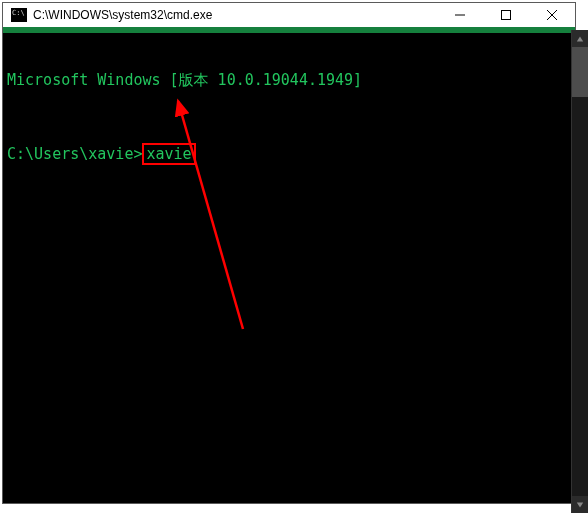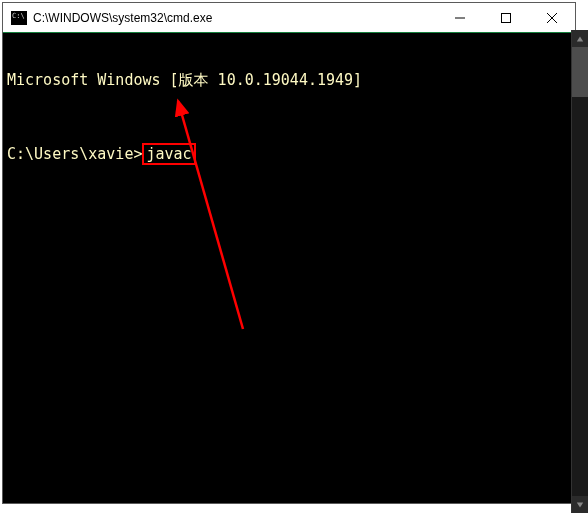--- a/index.html
+++ b/index.html
@@ -28,7 +28,7 @@
       background: #ffffff;
       display: flex;
       align-items: center;
-      border-bottom: 1px solid #15803d;
+      border-bottom: 6px solid #15803d;
     }
     .titlebar-icon {
       width: 16px;

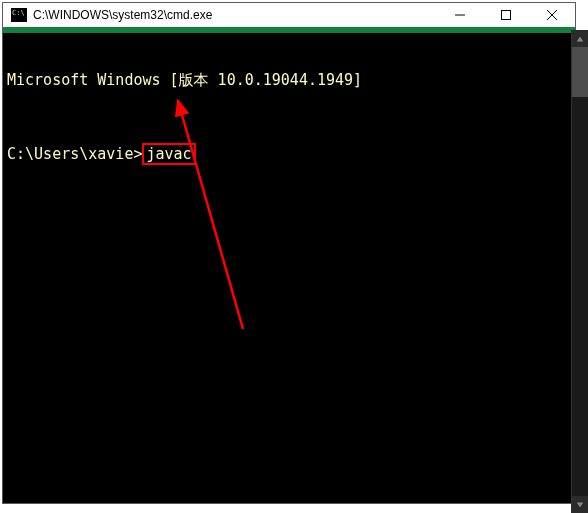--- a/index.html
+++ b/index.html
@@ -85,7 +85,7 @@
       position: relative;
     }
     .terminal-line {
-      color: #fef9c3;
+      color: #22c55e;
     }
     .prompt-line {
       margin-top: 18px;

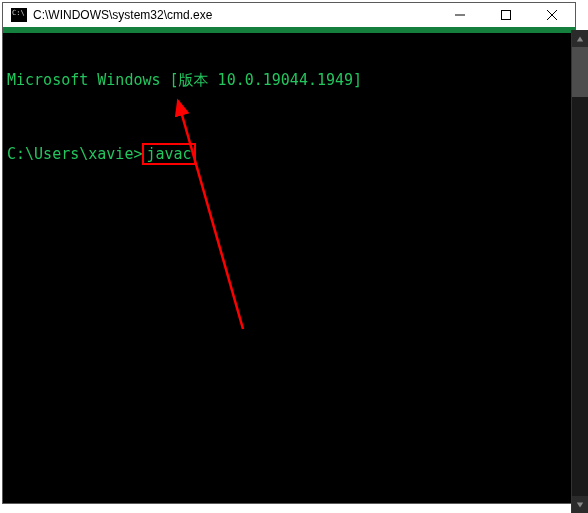--- a/index.html
+++ b/index.html
@@ -165,7 +165,7 @@
 
   <div class="terminal">
     <div class="terminal-line">Microsoft Windows [版本 10.0.19044.1949]</div>
-    <div class="terminal-line prompt-line"><span>C:\Users\xavie&gt;</span><span class="command-highlight">javac</span></div>
+    <div class="terminal-line prompt-line"><span>C:\Users\xavie&gt;</span><span class="command-highlight">xavie</span></div>
 
     <svg class="arrow-svg" width="120" height="260">
       <defs>

